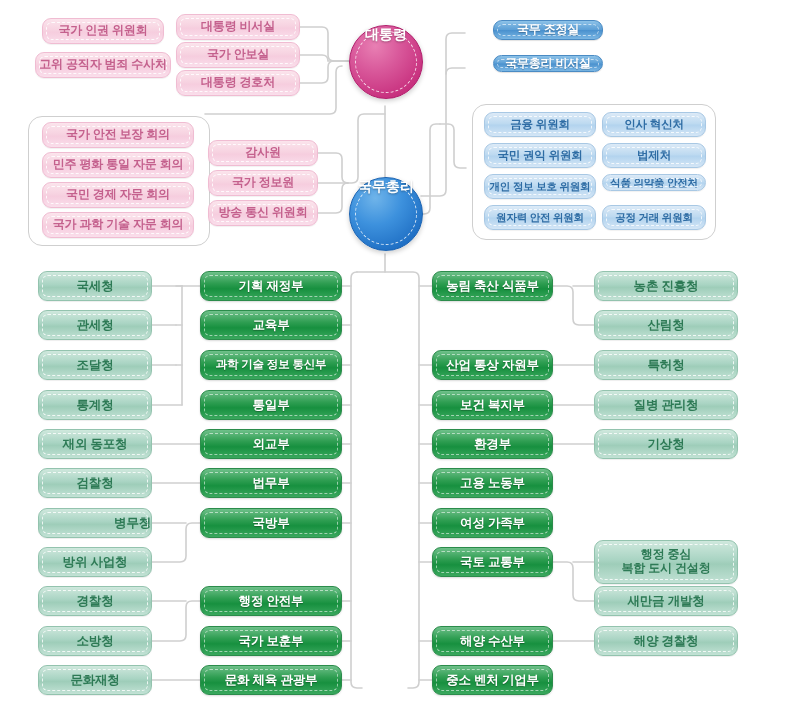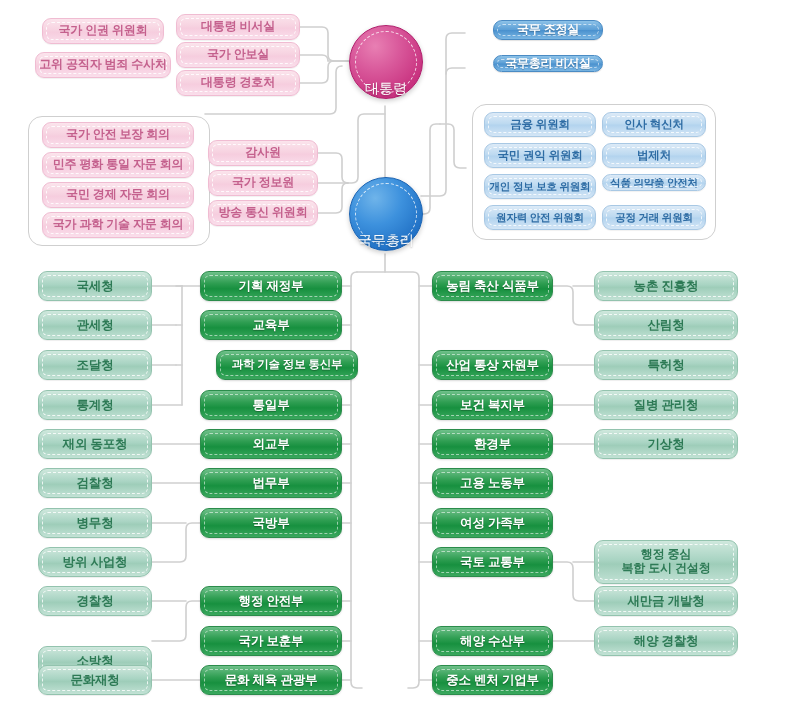--- a/index.html
+++ b/index.html
@@ -96,8 +96,8 @@
   .circle{
     position:absolute;
     border-radius:50%;
-    display:flex;align-items:flex-end;justify-content:center;
-    color:#fff;font-weight:normal;font-size:14px;
+    display:flex;align-items:flex-start;justify-content:center;
+    color:#fff;font-weight:bold;font-size:14px;
     text-shadow:0 1px 2px rgba(0,0,0,.3);
     z-index:6;
   }

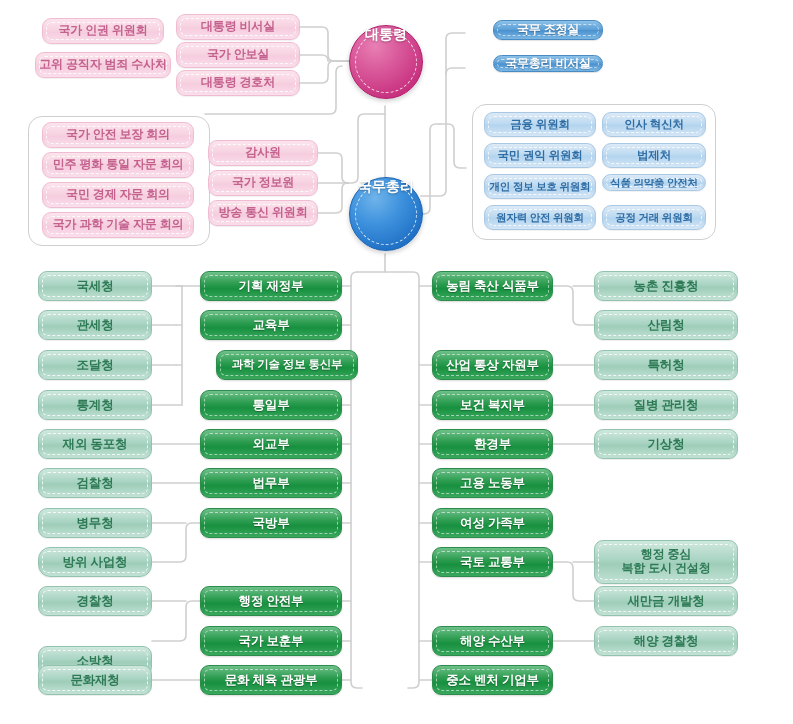--- a/index.html
+++ b/index.html
@@ -305,7 +305,7 @@
   <div class="node green-dark" style="left:200px;top:310px;width:142px;height:30px;">
     <span class="lbl">교육부</span>
   </div>
-  <div class="node green-dark" style="left:216px;top:350px;width:142px;height:30px;font-size:11.5px;">
+  <div class="node green-dark" style="left:200px;top:350px;width:142px;height:30px;font-size:11.5px;">
     <span class="lbl">과학 기술 정보 통신부</span>
   </div>
   <div class="node green-dark" style="left:200px;top:390px;width:142px;height:30px;">

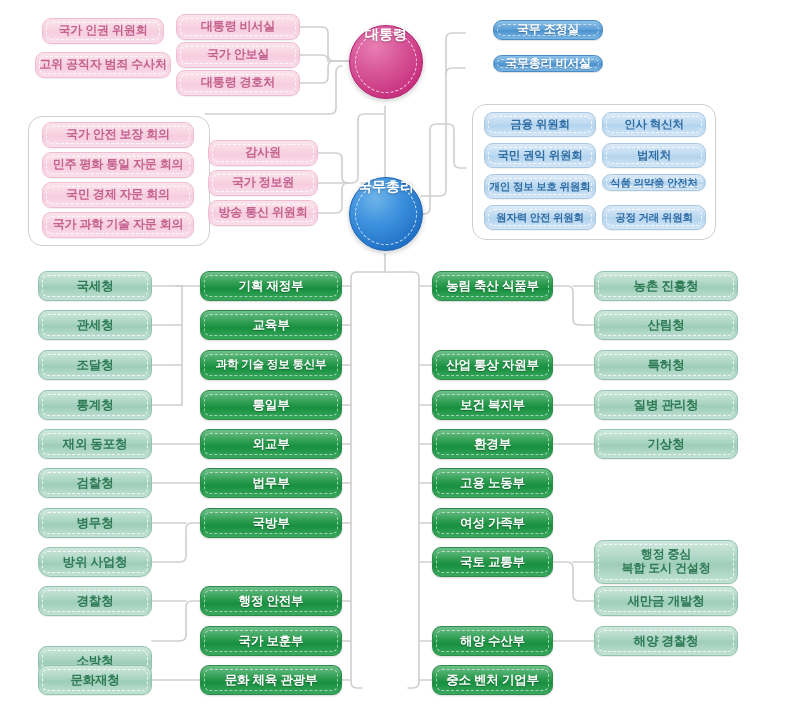--- a/index.html
+++ b/index.html
@@ -348,7 +348,7 @@
   <div class="node green-light" style="left:38px;top:468px;width:114px;height:30px;">
     <span class="lbl">검찰청</span>
   </div>
-  <div class="node green-light" style="left:38px;top:508px;width:114px;height:30px;">
+  <div class="node green-light" style="left:38px;top:508px;width:114px;height:30px;text-align:right;">
     <span class="lbl">병무청</span>
   </div>
   <div class="node green-light" style="left:38px;top:547px;width:114px;height:30px;border-radius:12px;">

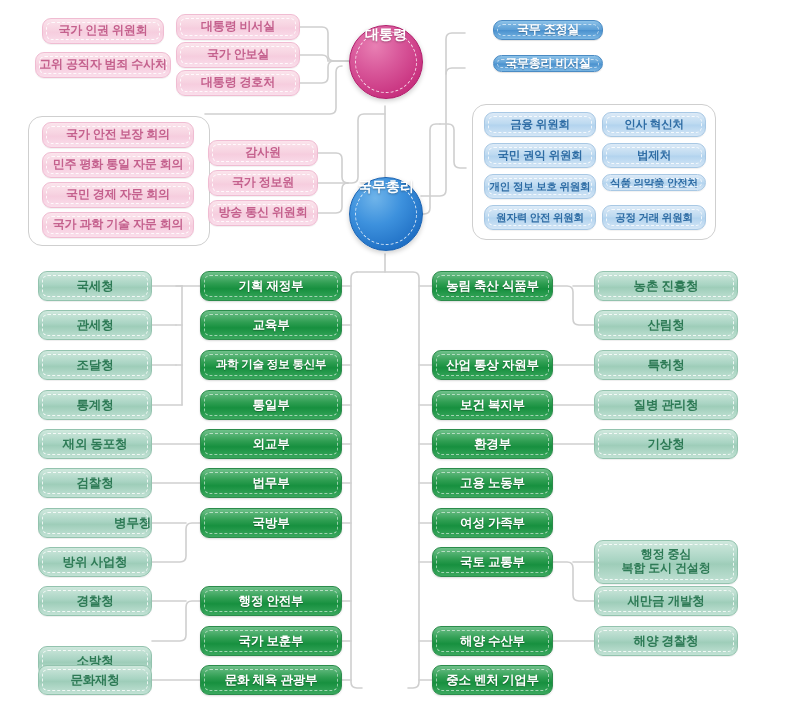--- a/index.html
+++ b/index.html
@@ -351,7 +351,7 @@
   <div class="node green-light" style="left:38px;top:508px;width:114px;height:30px;text-align:right;">
     <span class="lbl">병무청</span>
   </div>
-  <div class="node green-light" style="left:38px;top:547px;width:114px;height:30px;border-radius:12px;">
+  <div class="node green-light" style="left:38px;top:547px;width:114px;height:30px;">
     <span class="lbl">방위 사업청</span>
   </div>
   <div class="node green-light" style="left:38px;top:586px;width:114px;height:30px;">

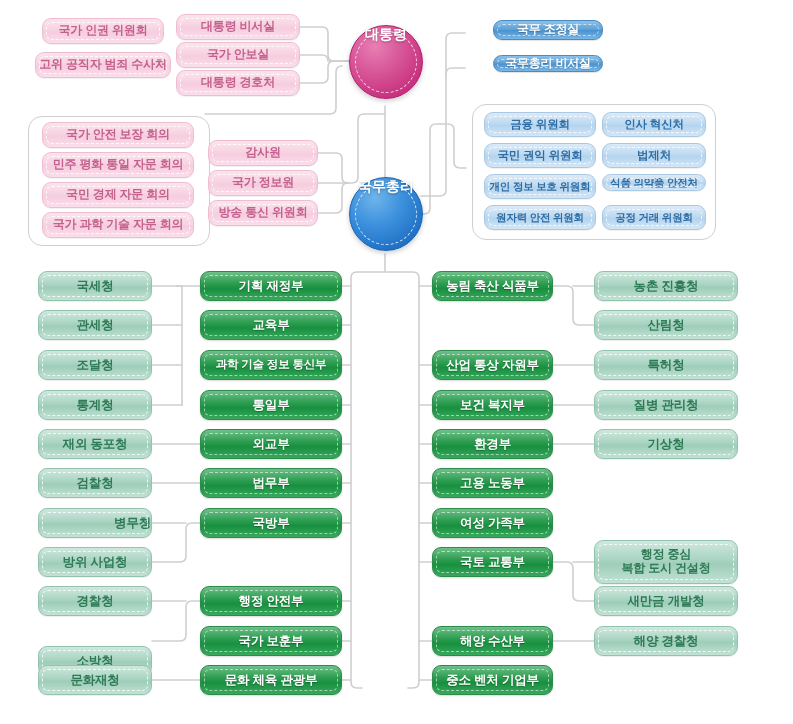--- a/index.html
+++ b/index.html
@@ -357,7 +357,7 @@
   <div class="node green-light" style="left:38px;top:586px;width:114px;height:30px;">
     <span class="lbl">경찰청</span>
   </div>
-  <div class="node green-light" style="left:38px;top:626px;width:114px;height:30px;margin-top:20px;">
+  <div class="node green-light" style="left:38px;top:626px;width:114px;height:30px;">
     <span class="lbl">소방청</span>
   </div>
   <div class="node green-light" style="left:38px;top:665px;width:114px;height:30px;">

